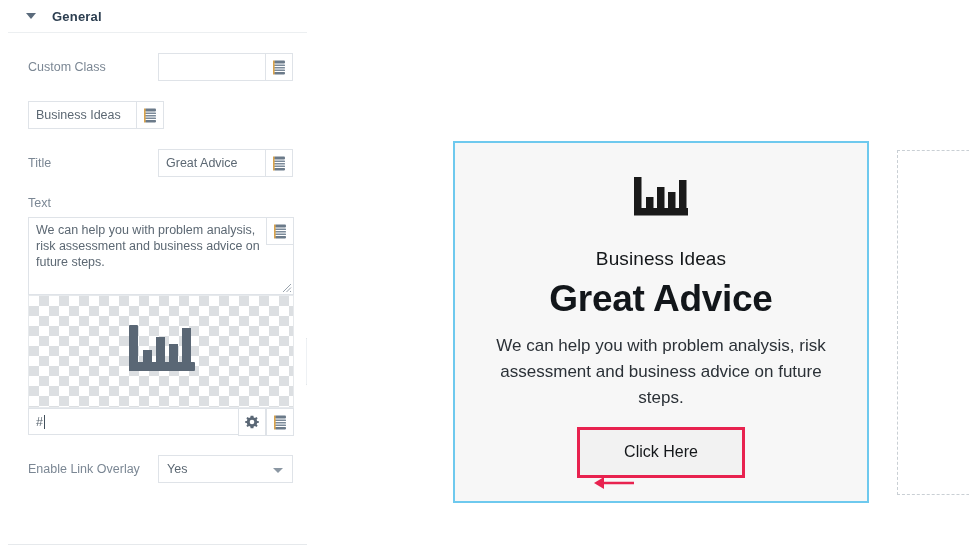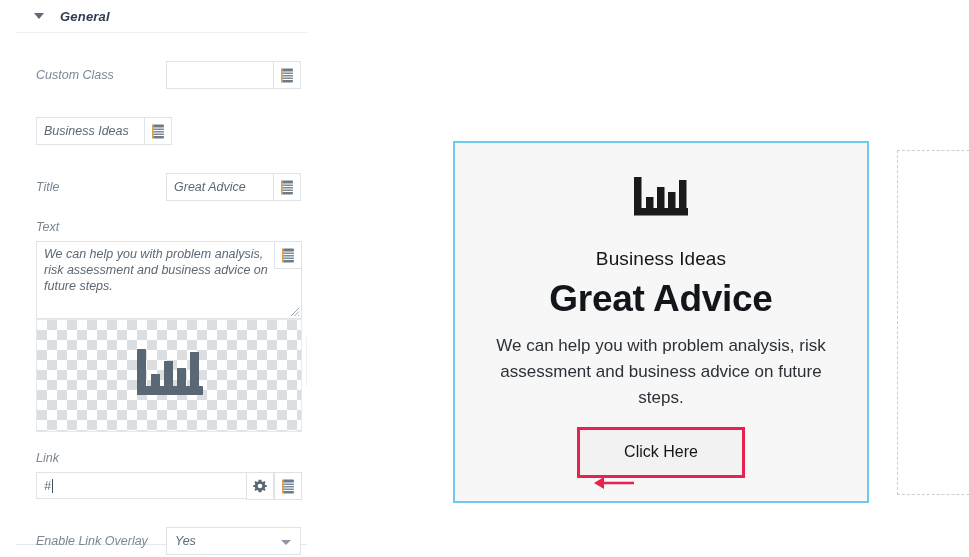--- a/index.html
+++ b/index.html
@@ -20,12 +20,11 @@
   
   #settings-panel {
     position: absolute;
-    left: 16px; top: 0;
+    left: 8px; top: 0;
     width: 306px; height: 545px;
     background: #ffffff;
     border-right: 1px solid #e6e9ec;
     border-bottom: 1px solid #e6e9ec;
-    font-style: italic;
   }
 
   .section-header {

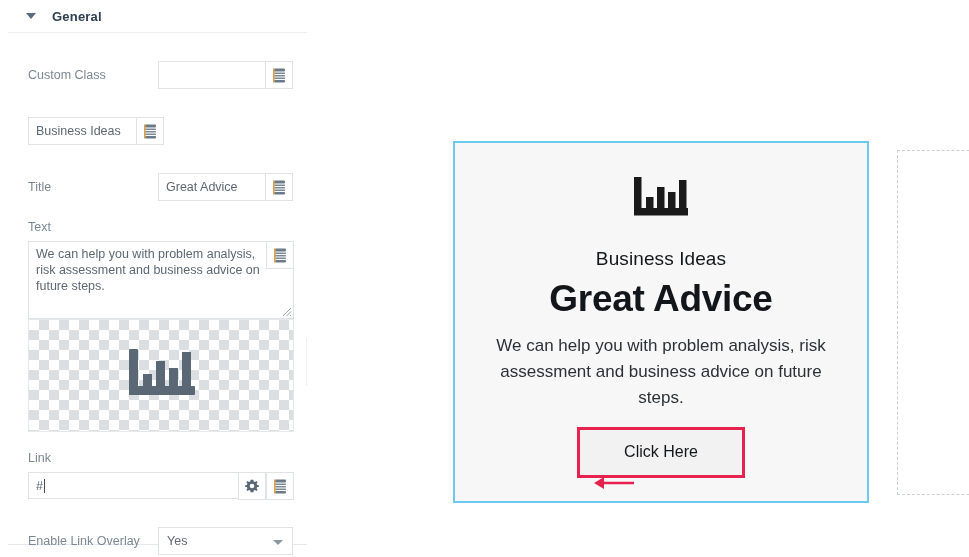--- a/index.html
+++ b/index.html
@@ -55,7 +55,7 @@
   .field-row {
     display: flex;
     align-items: flex-start;
-    margin-top: 28px;
+    margin-top: 20px;
   }
   .field-label {
     width: 130px;

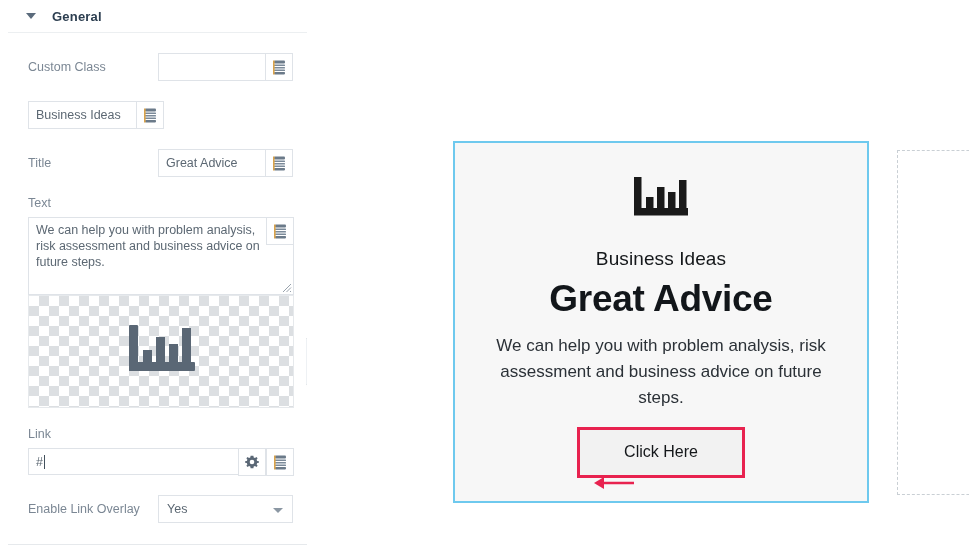--- a/index.html
+++ b/index.html
@@ -404,7 +404,6 @@
       </div>
 
       <div>
-        <div class="field-label block">Link</div>
         <div class="link-group">
           <div class="link-input">
               <span>#</span>

